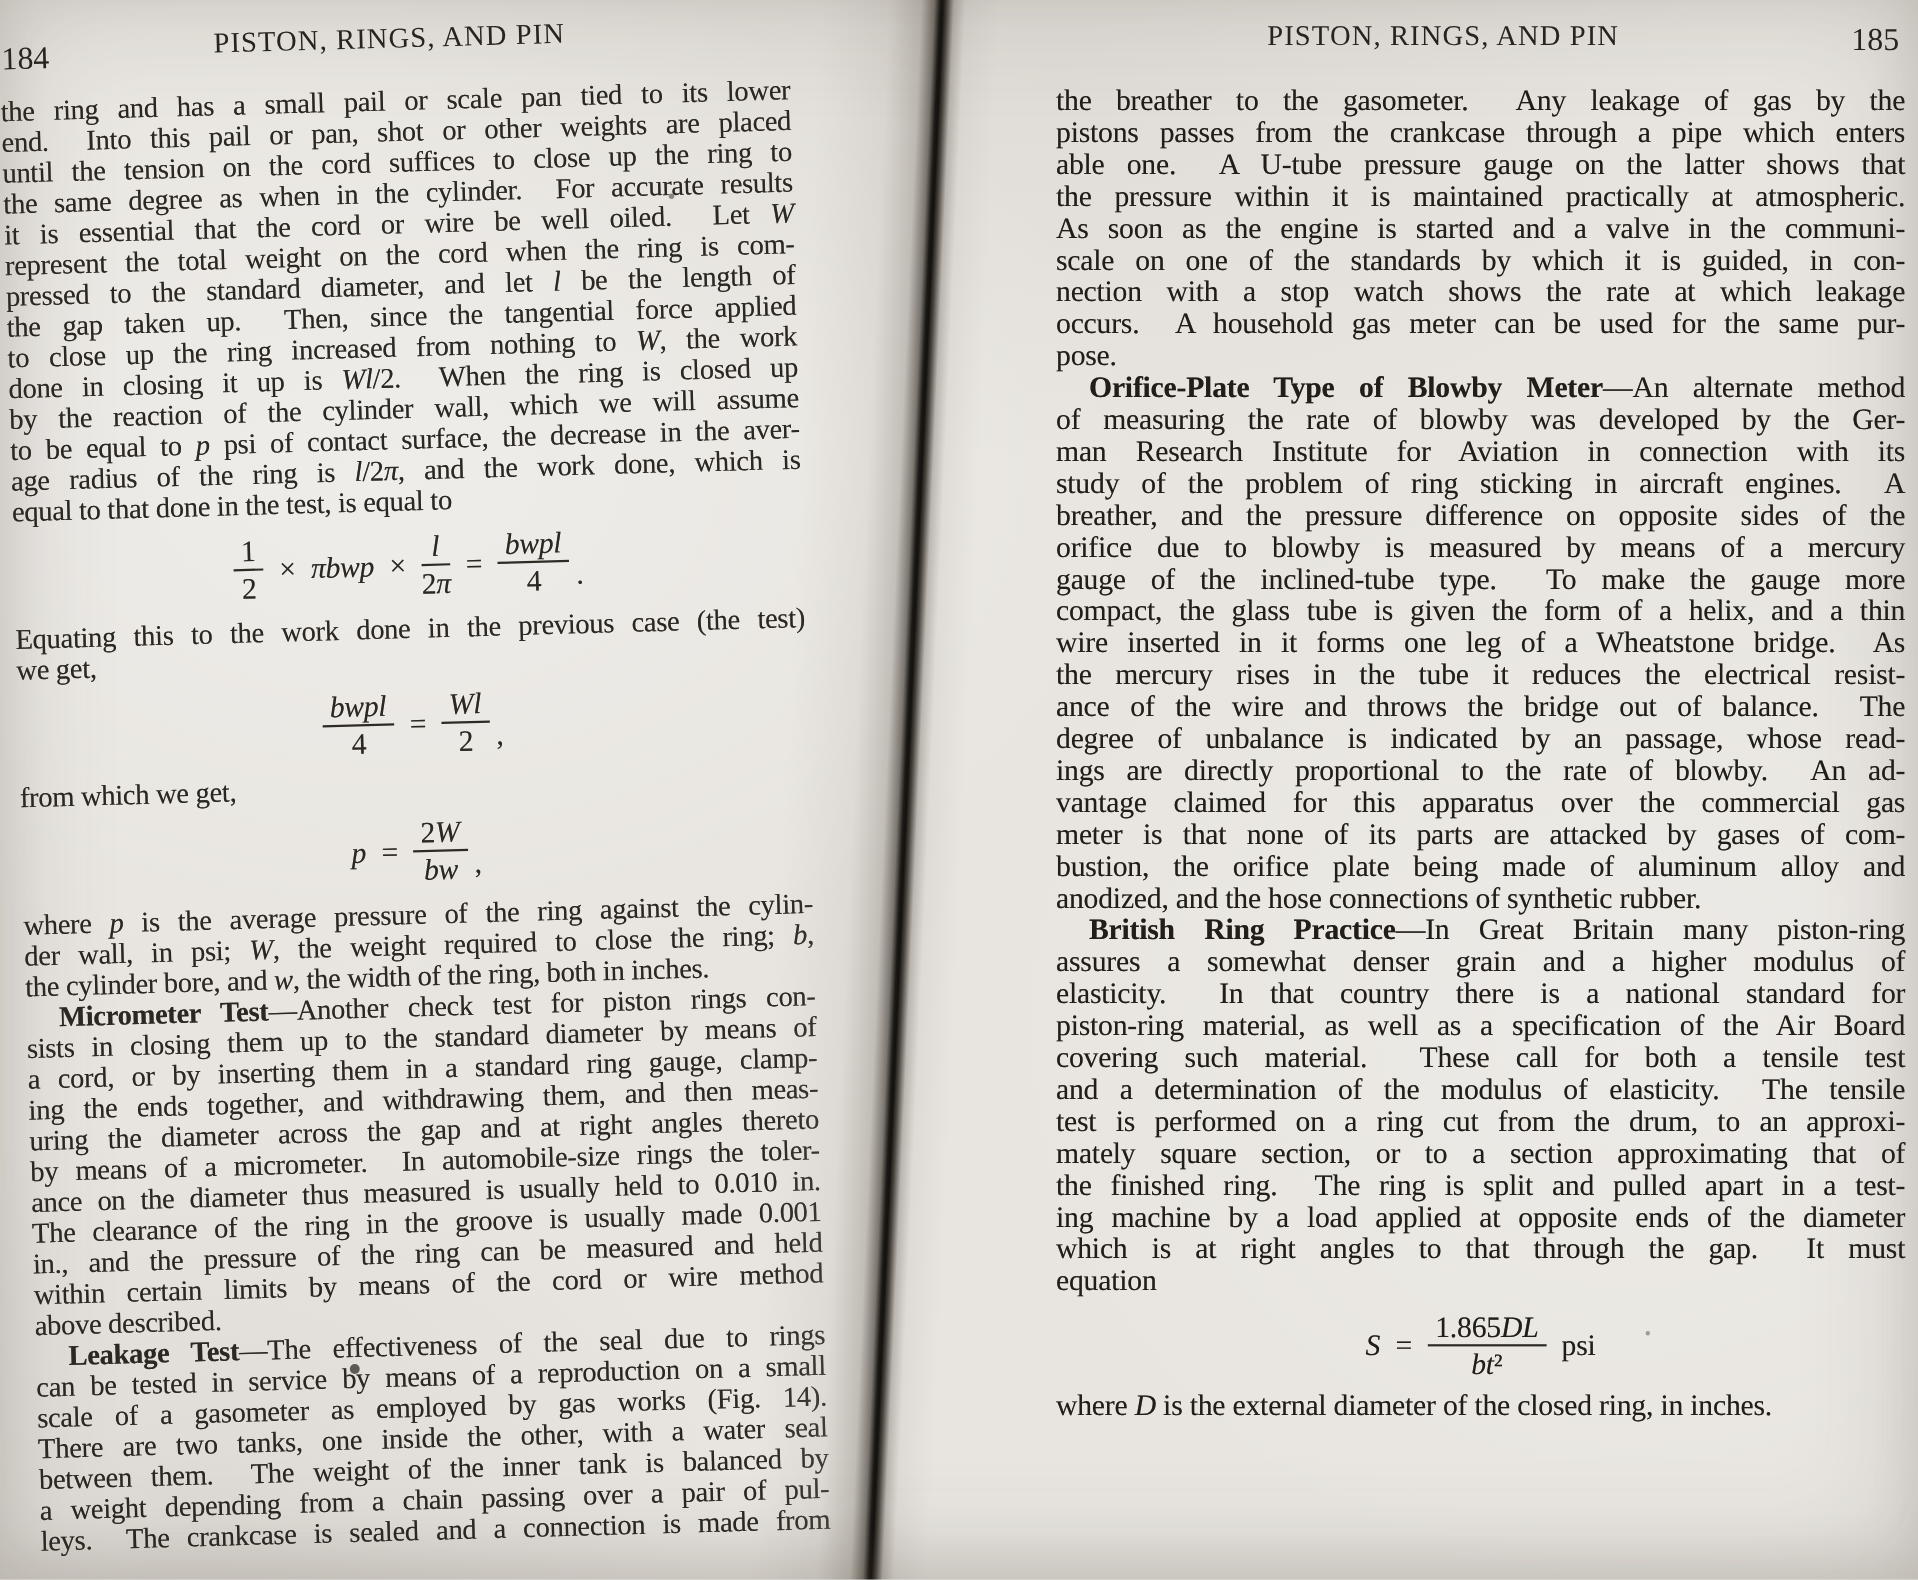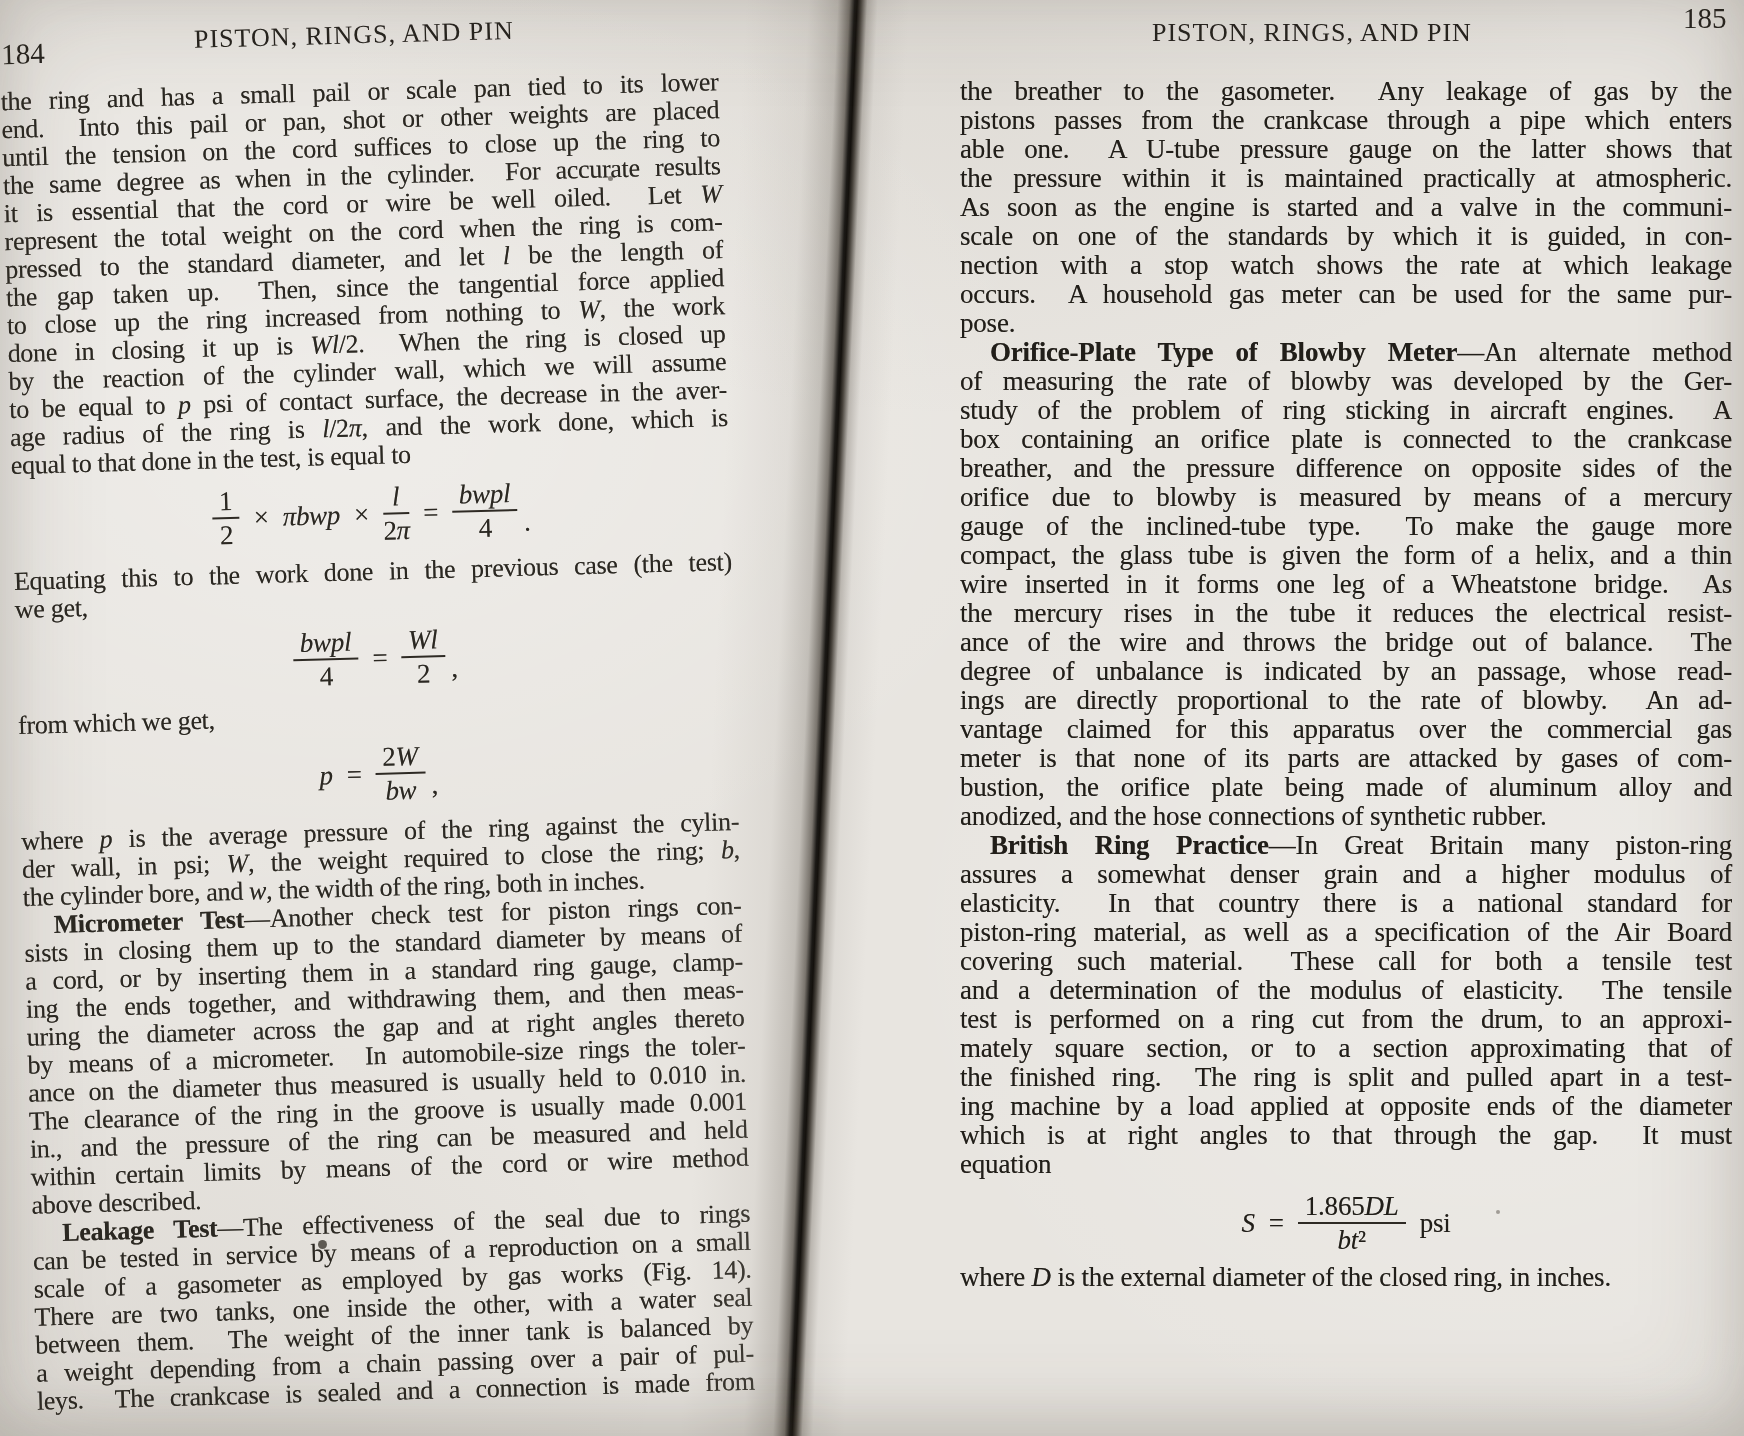--- a/index.html
+++ b/index.html
@@ -19,7 +19,7 @@
   .page-right{left:880px;width:864px;}
   .pageno{position:absolute;font-size:29px;color:#26231e;}
   .page-left .pageno{left:20px;top:28px;}
-  .page-right .pageno{left:803px;top:2px;}
+  .page-right .pageno{left:803px;top:20px;}
   .runtitle{position:absolute;font-size:26px;letter-spacing:1px;color:#26231e;white-space:nowrap;}
   .page-left .runtitle{left:213px;top:20px;}
   .page-right .runtitle{left:272px;top:18px;}

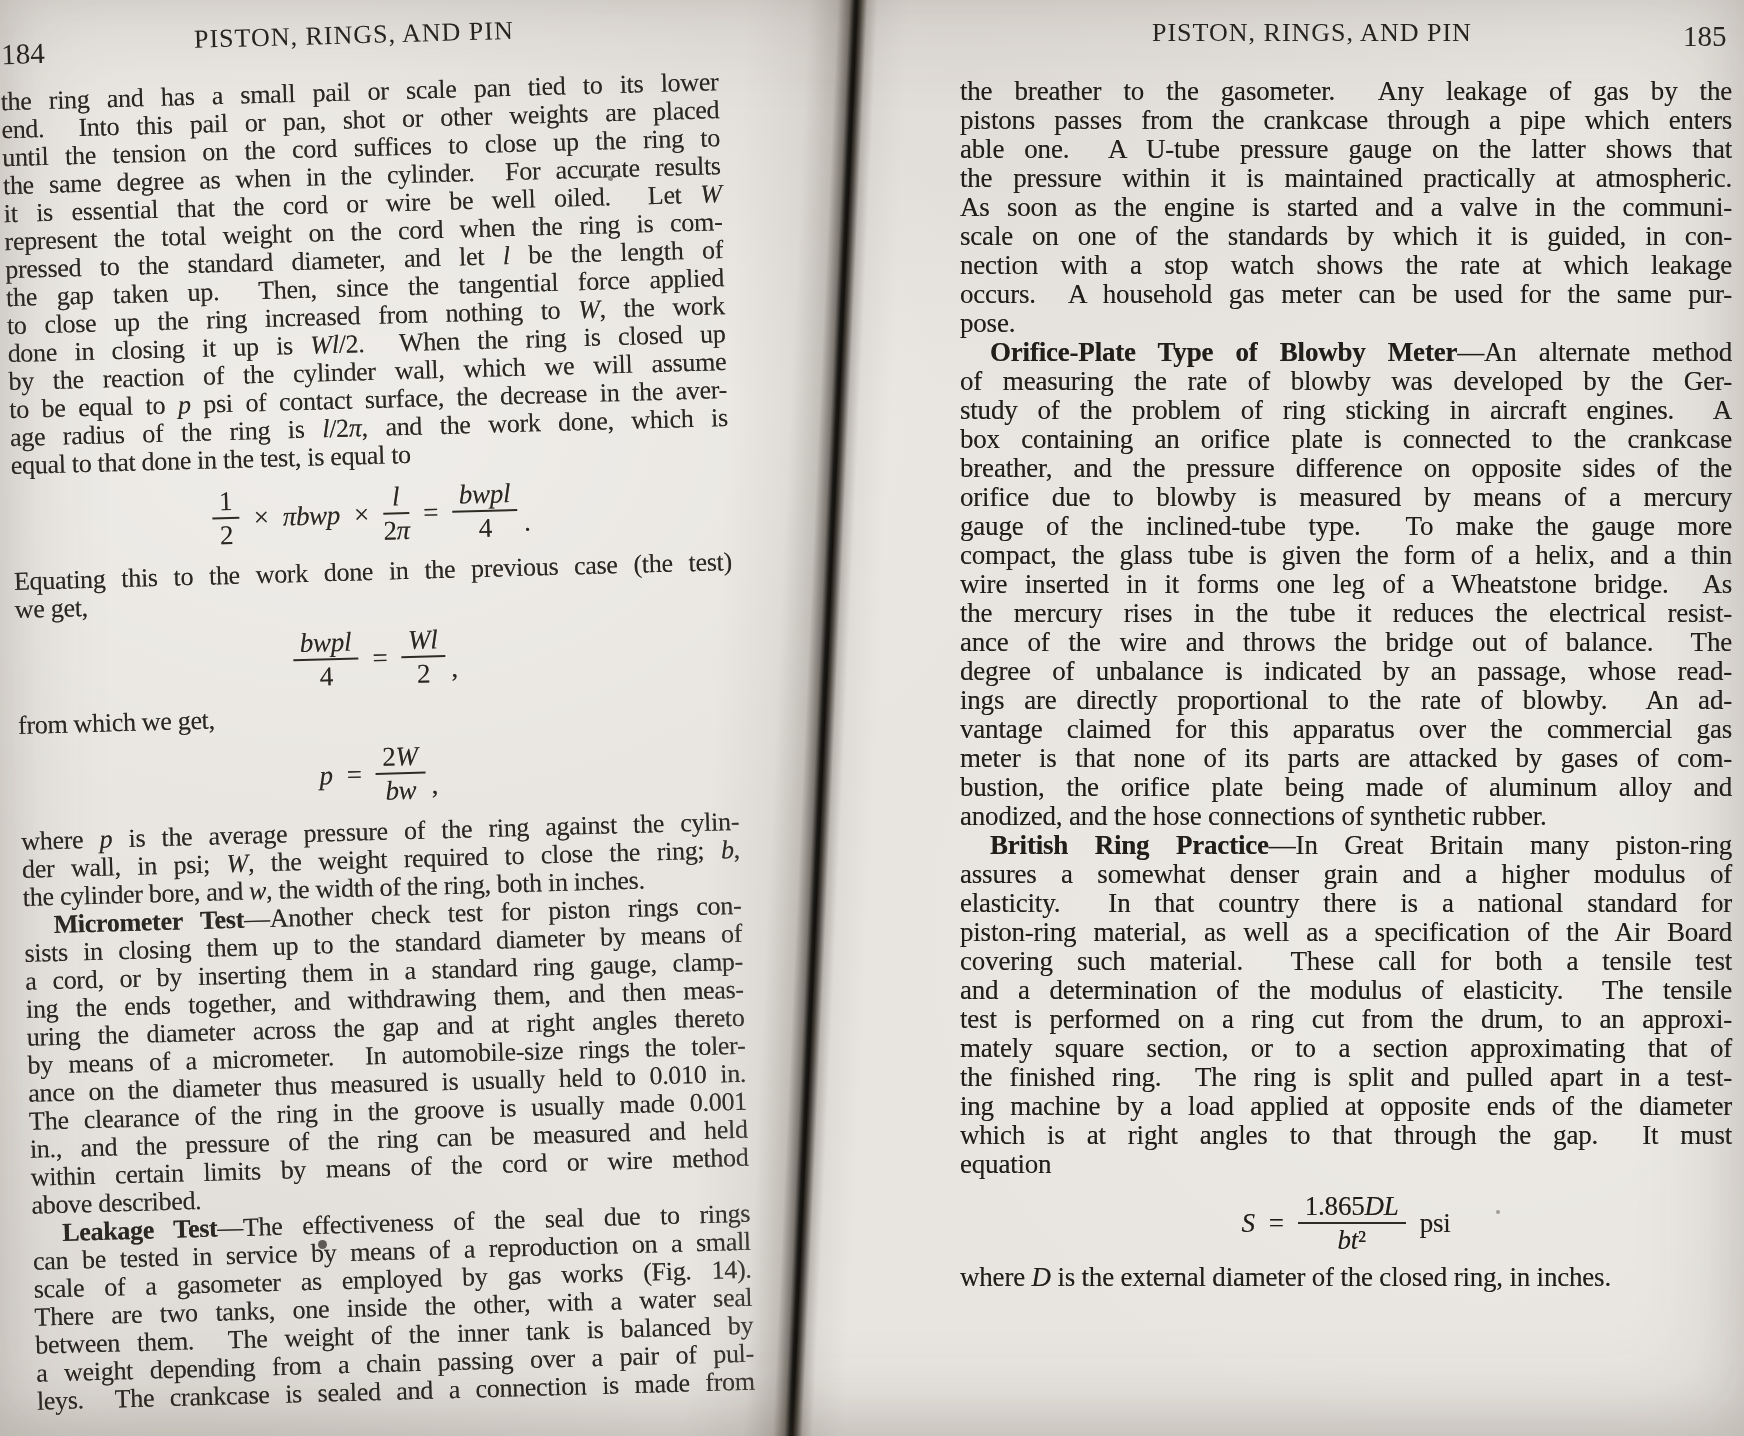--- a/index.html
+++ b/index.html
@@ -179,6 +179,7 @@
         <div class="para">
           <div class="tline indent"><b>Orifice-Plate Type of Blowby Meter</b>—An alternate method</div>
           <div class="tline">of measuring the rate of blowby was developed by the Ger-</div>
+          <div class="tline">man Research Institute for Aviation in connection with its</div>
           <div class="tline">study of the problem of ring sticking in aircraft engines.&nbsp; A</div>
           <div class="tline">box containing an orifice plate is connected to the crankcase</div>
           <div class="tline">breather, and the pressure difference on opposite sides of the</div>

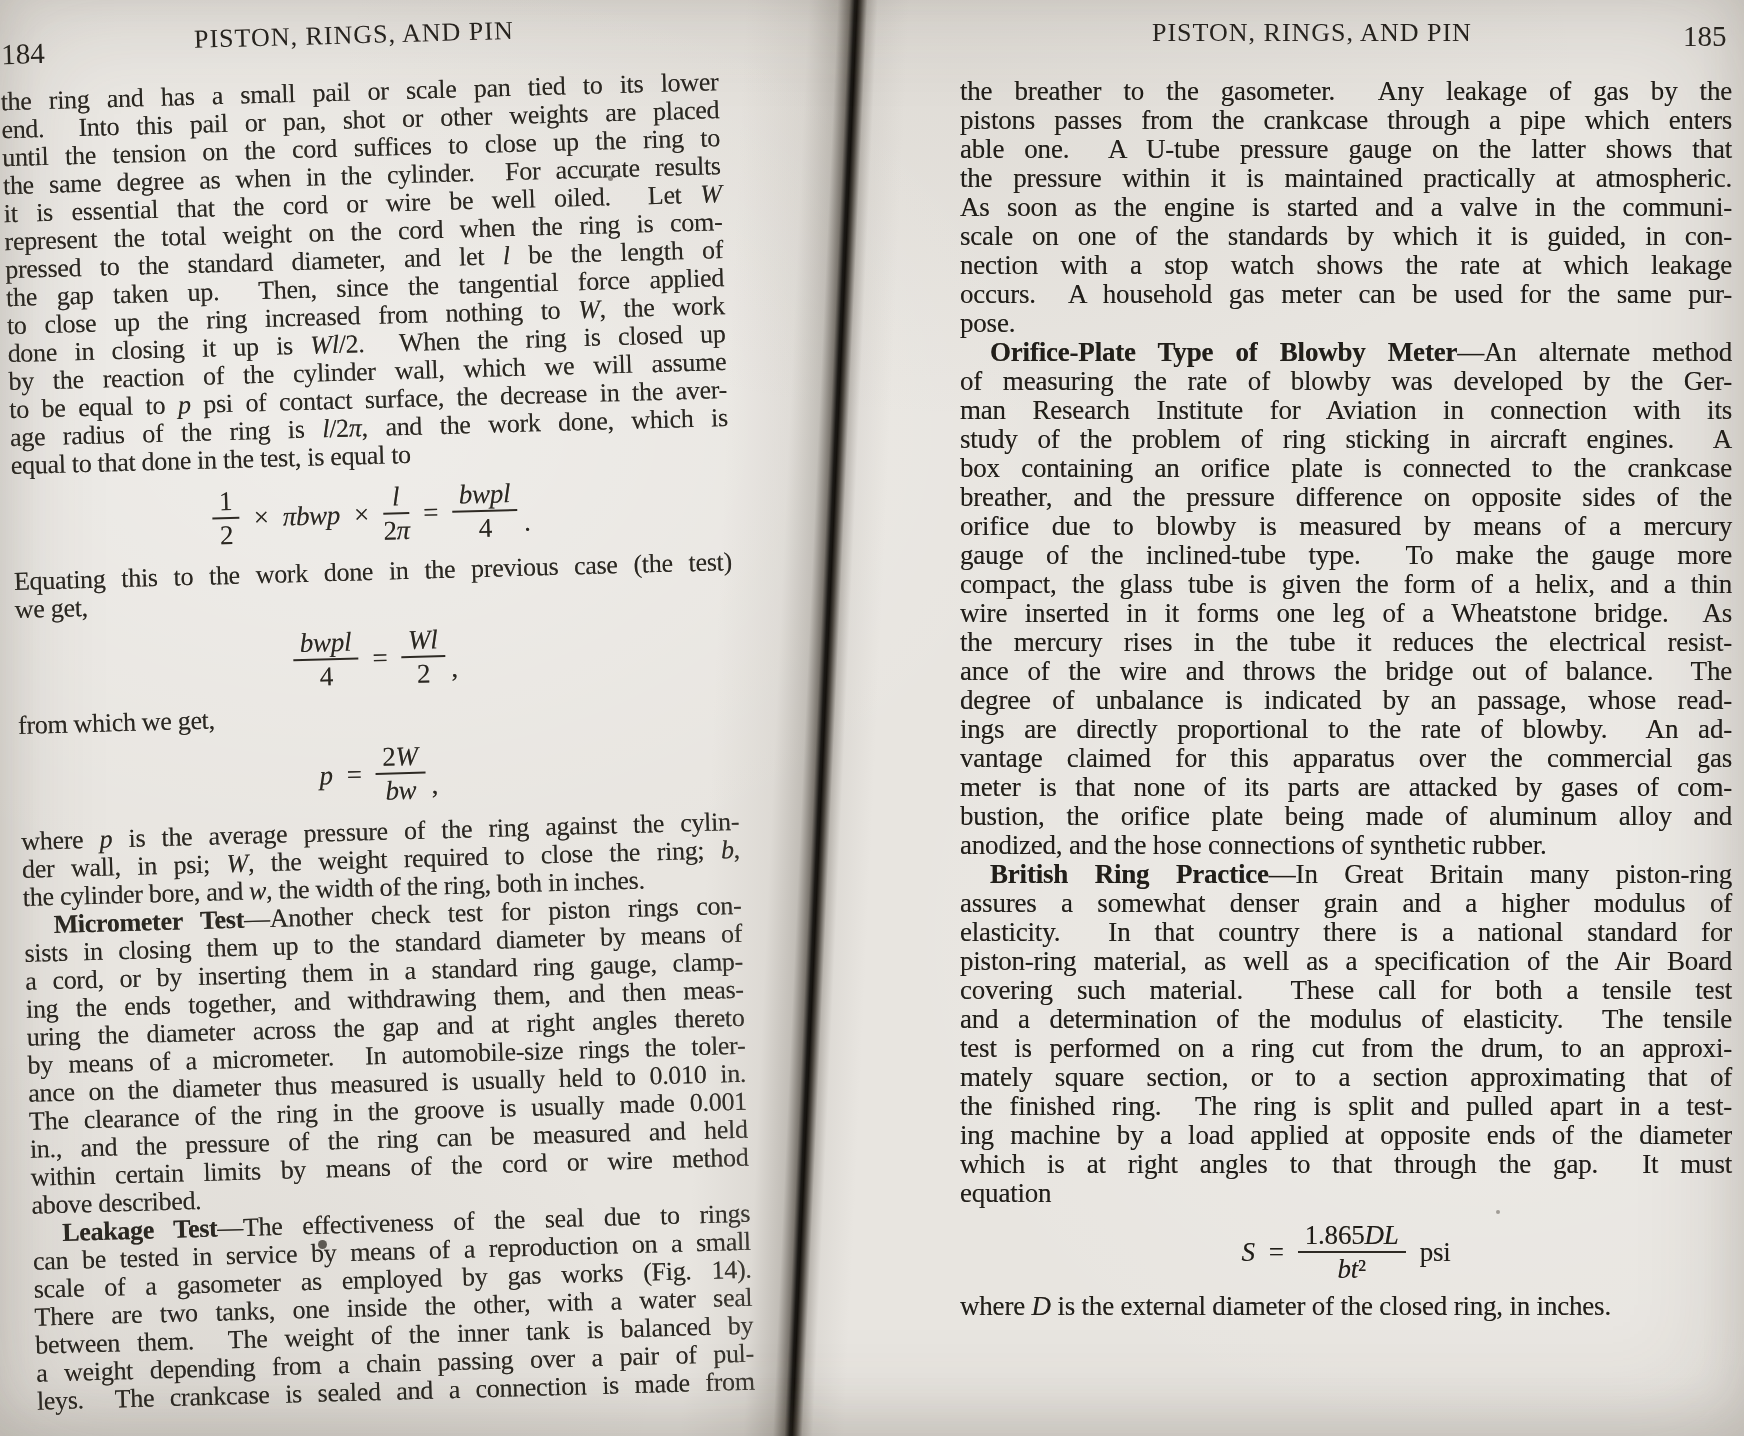--- a/index.html
+++ b/index.html
@@ -181,7 +181,6 @@
           <div class="tline">of measuring the rate of blowby was developed by the Ger-</div>
           <div class="tline">man Research Institute for Aviation in connection with its</div>
           <div class="tline">study of the problem of ring sticking in aircraft engines.&nbsp; A</div>
-          <div class="tline">box containing an orifice plate is connected to the crankcase</div>
           <div class="tline">breather, and the pressure difference on opposite sides of the</div>
           <div class="tline">orifice due to blowby is measured by means of a mercury</div>
           <div class="tline">gauge of the inclined-tube type.&nbsp; To make the gauge more</div>

